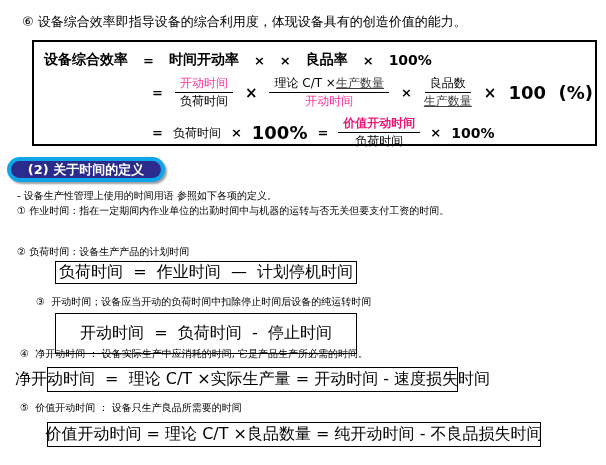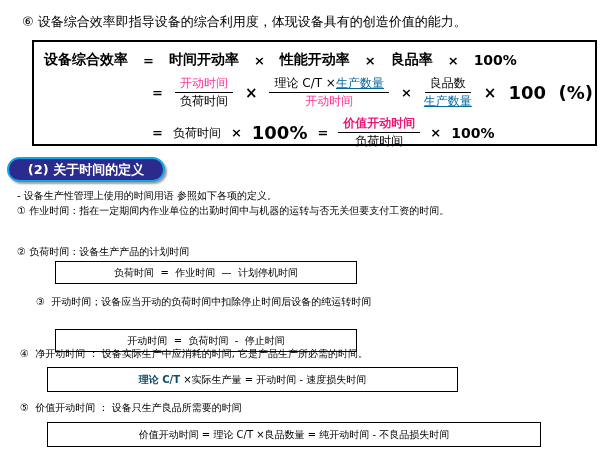--- a/index.html
+++ b/index.html
@@ -65,7 +65,6 @@
       <span class="eq">=</span>
       <span>时间开动率</span>
       <span class="times">×</span>
-      <span>性能开动率</span>
       <span class="times">×</span>
       <span>良品率</span>
       <span class="times">×</span>

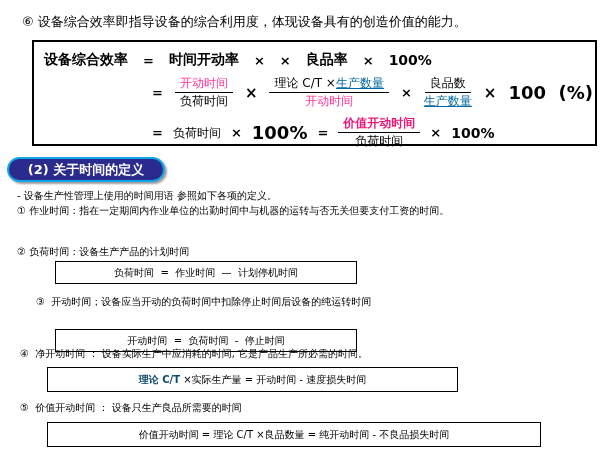--- a/index.html
+++ b/index.html
@@ -28,7 +28,7 @@
 
   .pink { color:#FF3399; }
   .deeppink { color:#ED1677; font-weight:bold; }
-  .blue { color:#0369a1; }
+  .blue { color:#404040; }
   .teal { color:#0c4a6e; font-weight:bold; }
   .underline { text-decoration:underline; }
 

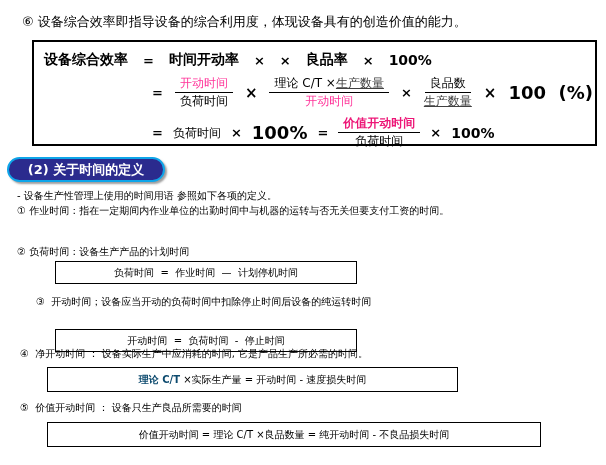--- a/index.html
+++ b/index.html
@@ -35,7 +35,7 @@
   
   .section-pill {
     position:absolute; left:7px; top:157px; width:158px; height:25px;
-    background:#2B2B8E; border:2px solid #0ea5e9; border-radius:13px;
+    background:#2B2B8E; border:4px solid #0ea5e9; border-radius:13px;
     color:#fff; font-weight:bold; font-size:13px;
     display:flex; align-items:center; justify-content:center;
     box-shadow:2px 2px 2px rgba(80,80,80,0.55);

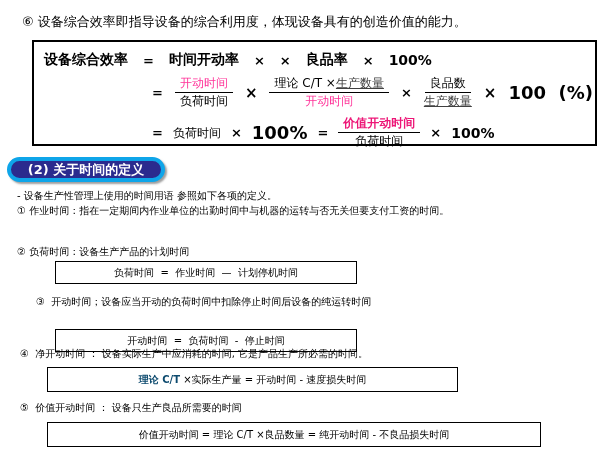--- a/index.html
+++ b/index.html
@@ -45,7 +45,7 @@
   .fbox {
     position:absolute; border:1px solid #000; background:#fff;
     display:flex; align-items:center; justify-content:center;
-    font-size:10px; white-space:pre;
+    font-size:16px; white-space:pre;
   }
   .fbox2 { left:55px; top:261px; width:302px; height:23px; }
   .fbox3 { left:55px; top:329px; width:302px; height:23px; }

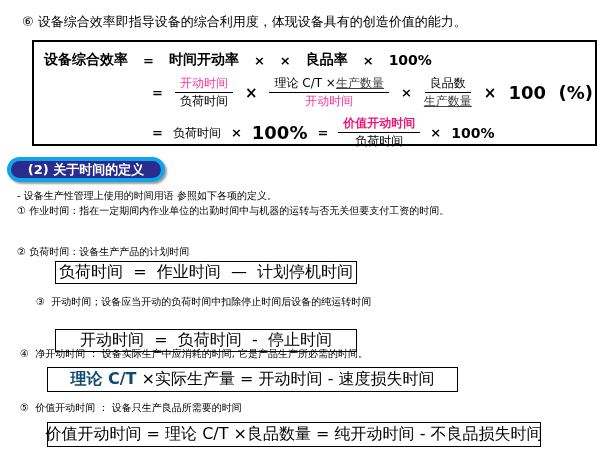--- a/index.html
+++ b/index.html
@@ -48,7 +48,7 @@
     font-size:16px; white-space:pre;
   }
   .fbox2 { left:55px; top:261px; width:302px; height:23px; }
-  .fbox3 { left:55px; top:329px; width:302px; height:23px; }
+  .fbox3 { left:55px; top:313px; width:302px; height:41px; }
   .fbox4 { left:47px; top:367px; width:411px; height:25px; }
   .fbox5 { left:47px; top:422px; width:494px; height:25px; }
 </style>

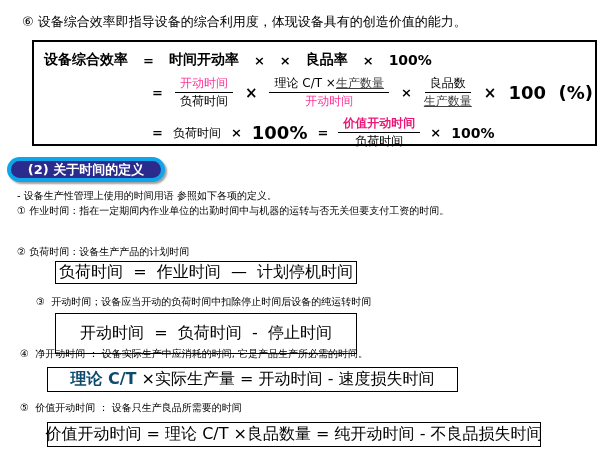--- a/index.html
+++ b/index.html
@@ -128,7 +128,7 @@
 
   <div class="txt" style="left:20px; top:347px;">④  净开动时间 ： 设备实际生产中应消耗的时间, 它是产品生产所必需的时间。</div>
   <div class="fbox fbox4">
-    <span class="teal">理论 C/T</span><span> ×实际生产量 = 开动时间 - 速度损失时间</span>
+    <span>净开动时间  =  </span><span class="teal">理论 C/T</span><span> ×实际生产量 = 开动时间 - 速度损失时间</span>
   </div>
 
   <div class="txt" style="left:20px; top:401px;">⑤  价值开动时间 ： 设备只生产良品所需要的时间</div>

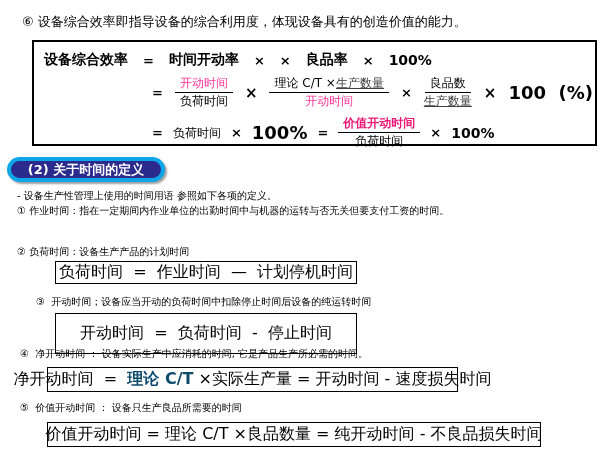--- a/index.html
+++ b/index.html
@@ -29,7 +29,7 @@
   .pink { color:#FF3399; }
   .deeppink { color:#ED1677; font-weight:bold; }
   .blue { color:#404040; }
-  .teal { color:#0c4a6e; font-weight:bold; }
+  .teal { color:#000000; font-weight:normal; }
   .underline { text-decoration:underline; }
 
   

